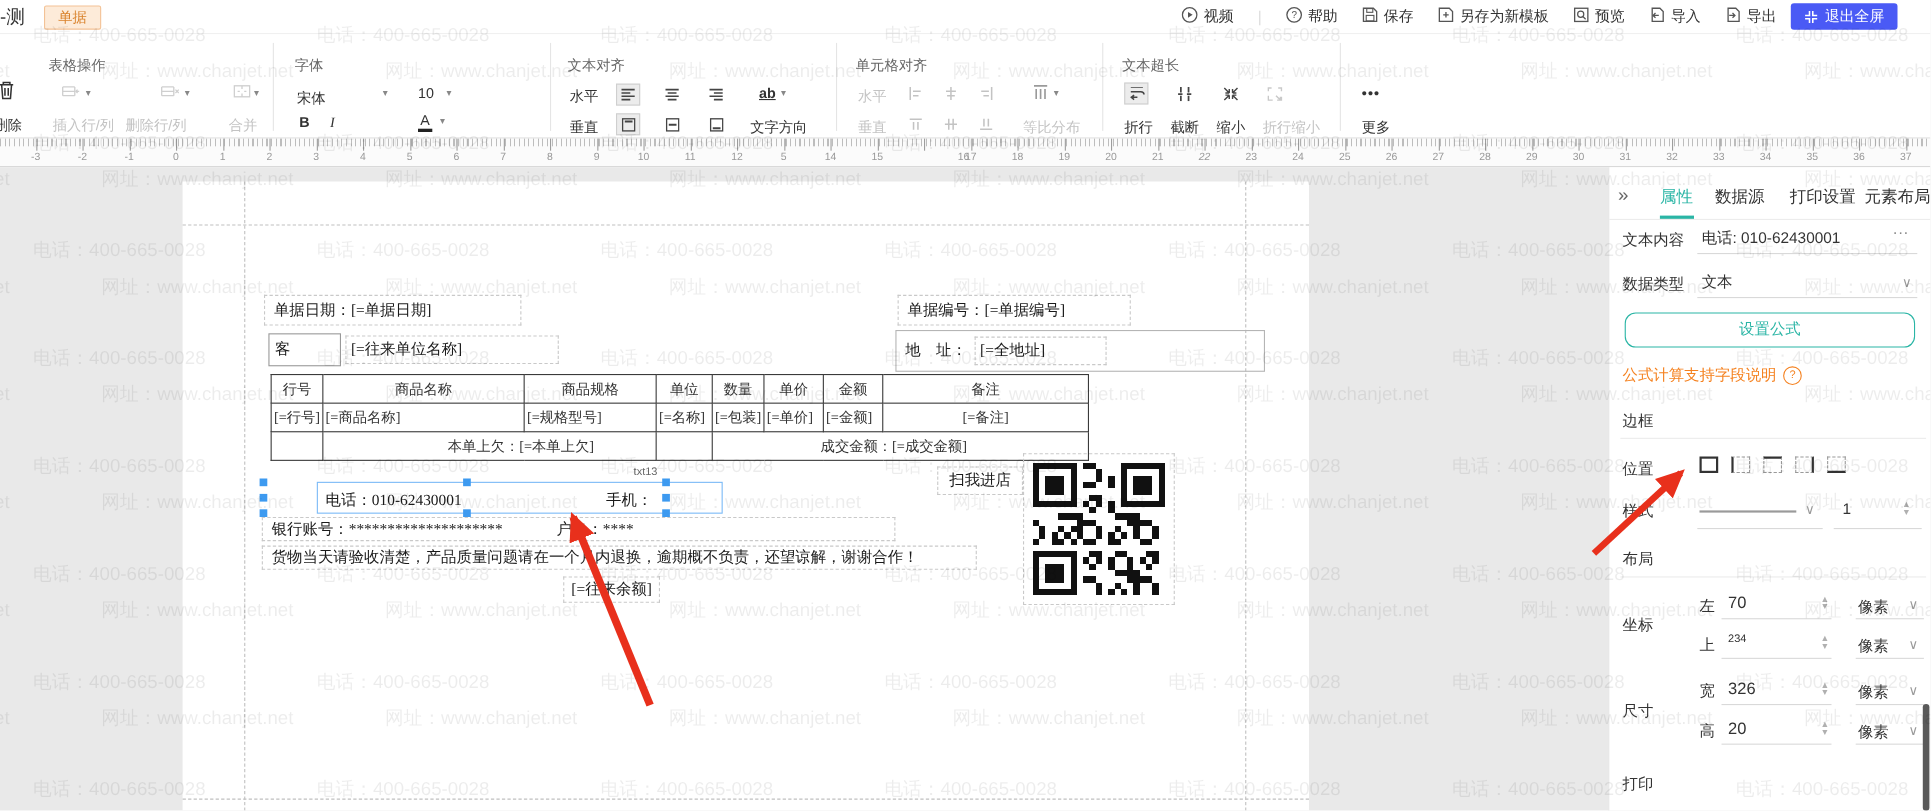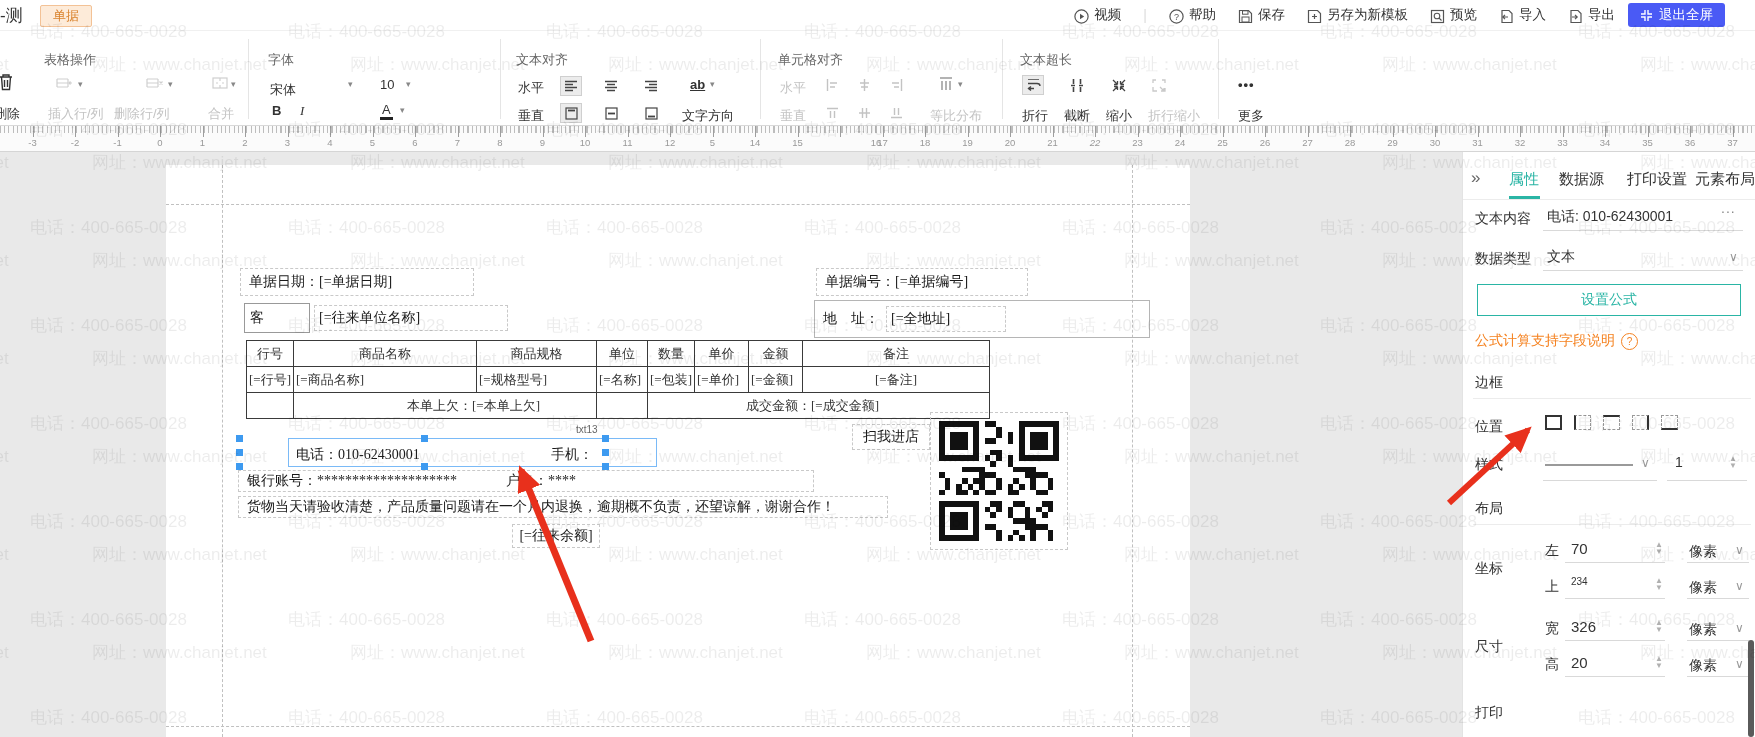--- a/index.html
+++ b/index.html
@@ -12,7 +12,7 @@
   .tab-badge{position:absolute;left:40px;top:5px;height:20px;padding:0 12px;line-height:20px;
      background:#fdebd9;border:1px solid #f3c296;color:#d9822b;font-size:13px;border-radius:2px;}
   .tb-actions{position:absolute;right:140px;top:0;height:30px;display:flex;align-items:center;gap:22px;}
-  .tb-btn{display:flex;align-items:flex-end;gap:5px;font-size:13.5px;color:#333;cursor:pointer;white-space:nowrap;}
+  .tb-btn{display:flex;align-items:flex-start;gap:5px;font-size:13.5px;color:#333;cursor:pointer;white-space:nowrap;}
   .tb-sep{color:#ddd;font-size:14px;}
   .exit-btn{position:absolute;right:30px;top:3px;height:24px;padding:0 12px;background:#4a5af5;color:#fff;
      border-radius:3px;display:flex;align-items:center;gap:6px;font-size:13.5px;}

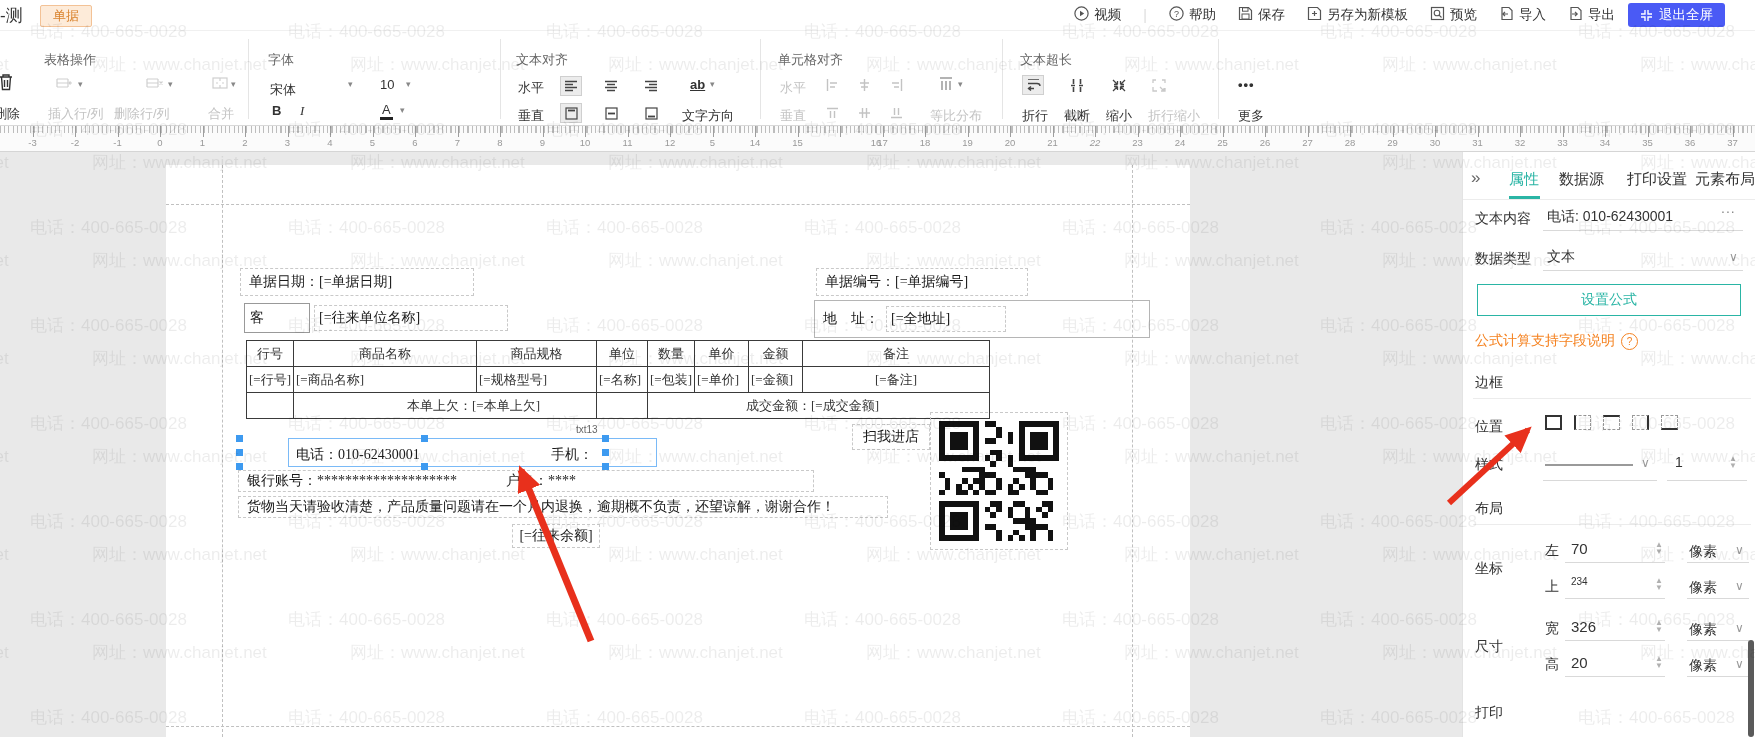--- a/index.html
+++ b/index.html
@@ -66,7 +66,7 @@
   .stepper{position:absolute;display:flex;flex-direction:column;line-height:7px;font-size:8px;color:#b0b0b0;}
   .bstyle{position:absolute;width:17px;height:15px;box-sizing:border-box;border:1px dashed #9a9a9a;cursor:pointer;}
   .teal-btn{position:absolute;left:14px;top:132px;width:262px;height:30px;border:1px solid #2ab5a5;
-     border-radius:0;color:#2ab5a5;font-size:14px;display:flex;align-items:center;justify-content:center;cursor:pointer;background:#fff;}
+     border-radius:10px;color:#2ab5a5;font-size:14px;display:flex;align-items:center;justify-content:center;cursor:pointer;background:#fff;}
   .orange-link{position:absolute;left:12px;top:180px;color:#f58220;font-size:14px;display:flex;gap:6px;align-items:center;cursor:pointer;}
   .help-circ{display:inline-flex;width:15px;height:15px;border:1px solid #f58220;border-radius:50%;
      align-items:center;justify-content:center;font-size:10px;color:#f58220;}

